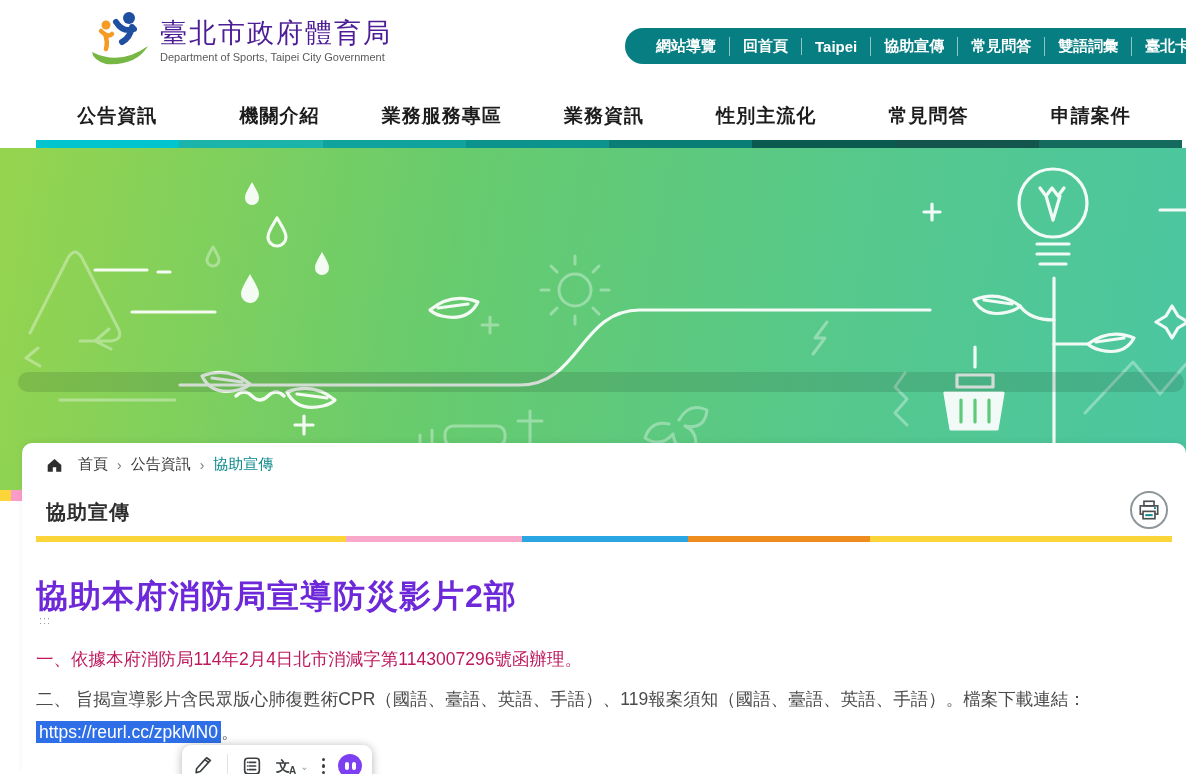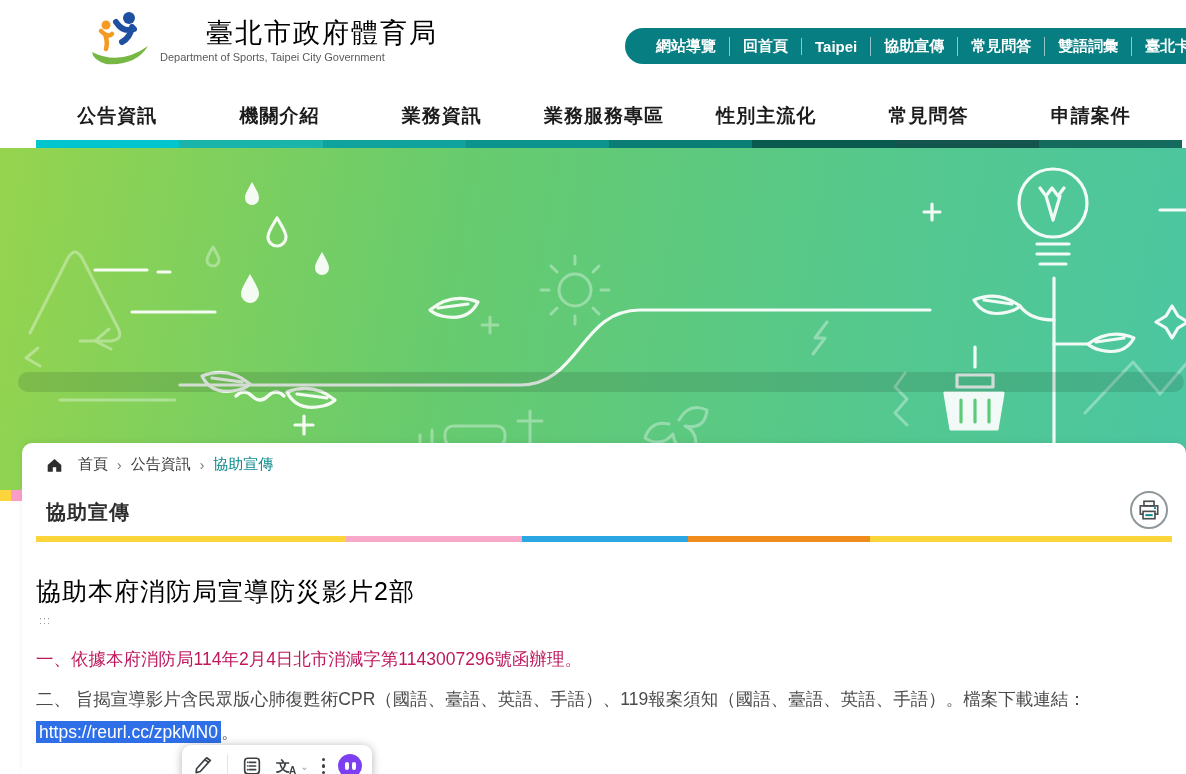--- a/index.html
+++ b/index.html
@@ -10,7 +10,7 @@
   .header { position:absolute; left:0; top:0; width:1186px; height:90px; background:#fff; }
   .logo { position:absolute; left:88px; top:8px; display:flex; align-items:center; gap:8px; }
   .logo-mark { width:64px; height:62px; }
-  .logo-text .t { font-size:27px; color:#000000; letter-spacing:2px; font-weight:500;margin-left:46px; }
+  .logo-text .t { font-size:27px; color:#4c1d95; letter-spacing:2px; font-weight:500; }
   .logo-text .s { font-size:11px; color:#5a5a5a; margin-top:0; }
   .quickbar { position:absolute; left:625px; top:28px; right:0; height:36px; background:#077e82;
               border-radius:18px 0 0 18px; display:flex; align-items:center; padding:0 6px 0 18px; overflow:hidden; }

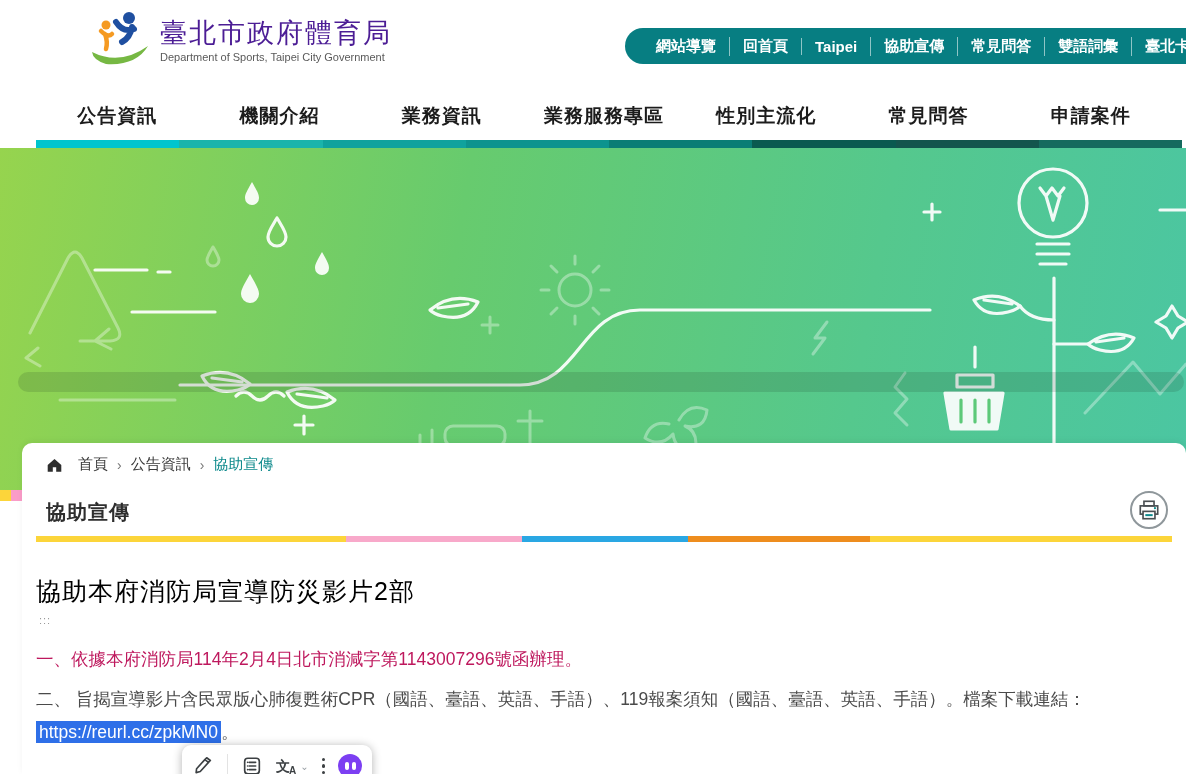--- a/index.html
+++ b/index.html
@@ -95,8 +95,8 @@
 <nav class="main-nav" id="main-nav">
     <a class="nav-item">公告資訊</a>
     <a class="nav-item">機關介紹</a>
+    <a class="nav-item">業務服務專區</a>
     <a class="nav-item">業務資訊</a>
-    <a class="nav-item">業務服務專區</a>
     <a class="nav-item">性別主流化</a>
     <a class="nav-item">常見問答</a>
     <a class="nav-item">申請案件</a>

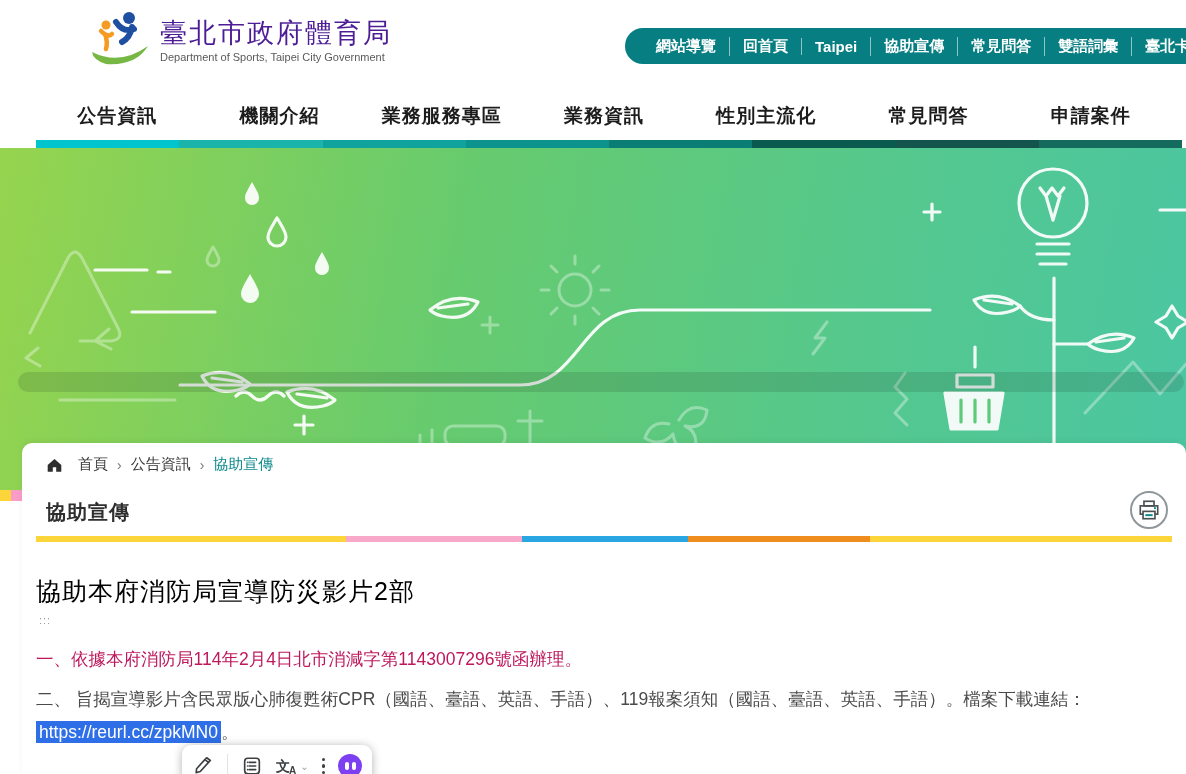--- a/index.html
+++ b/index.html
@@ -44,7 +44,7 @@
                border:2px solid #8f979b; background:#fff; display:flex; align-items:center; justify-content:center; cursor:pointer; }
   .title-underline { position:absolute; left:14px; top:93px; width:1136px; height:6px; display:flex; }
   .tu-seg { height:100%; }
-  .article-title { position:absolute; left:14px; top:132px; font-size:25px; font-weight:normal; color:#000000; letter-spacing:1px; }
+  .article-title { position:absolute; left:14px; top:132px; font-size:32px; font-weight:bold; color:#6d28d9; letter-spacing:1px; }
   .marker { position:absolute; left:17px; top:171px; font-size:11px; color:#9a9a9a; letter-spacing:1px; }
   .p1 { position:absolute; left:14px; top:204px; font-size:17.5px; color:#be185d; }
   .p2 { position:absolute; left:14px; top:240px; width:1124px; font-size:17.5px; color:#4a4a4a; line-height:33px; }

